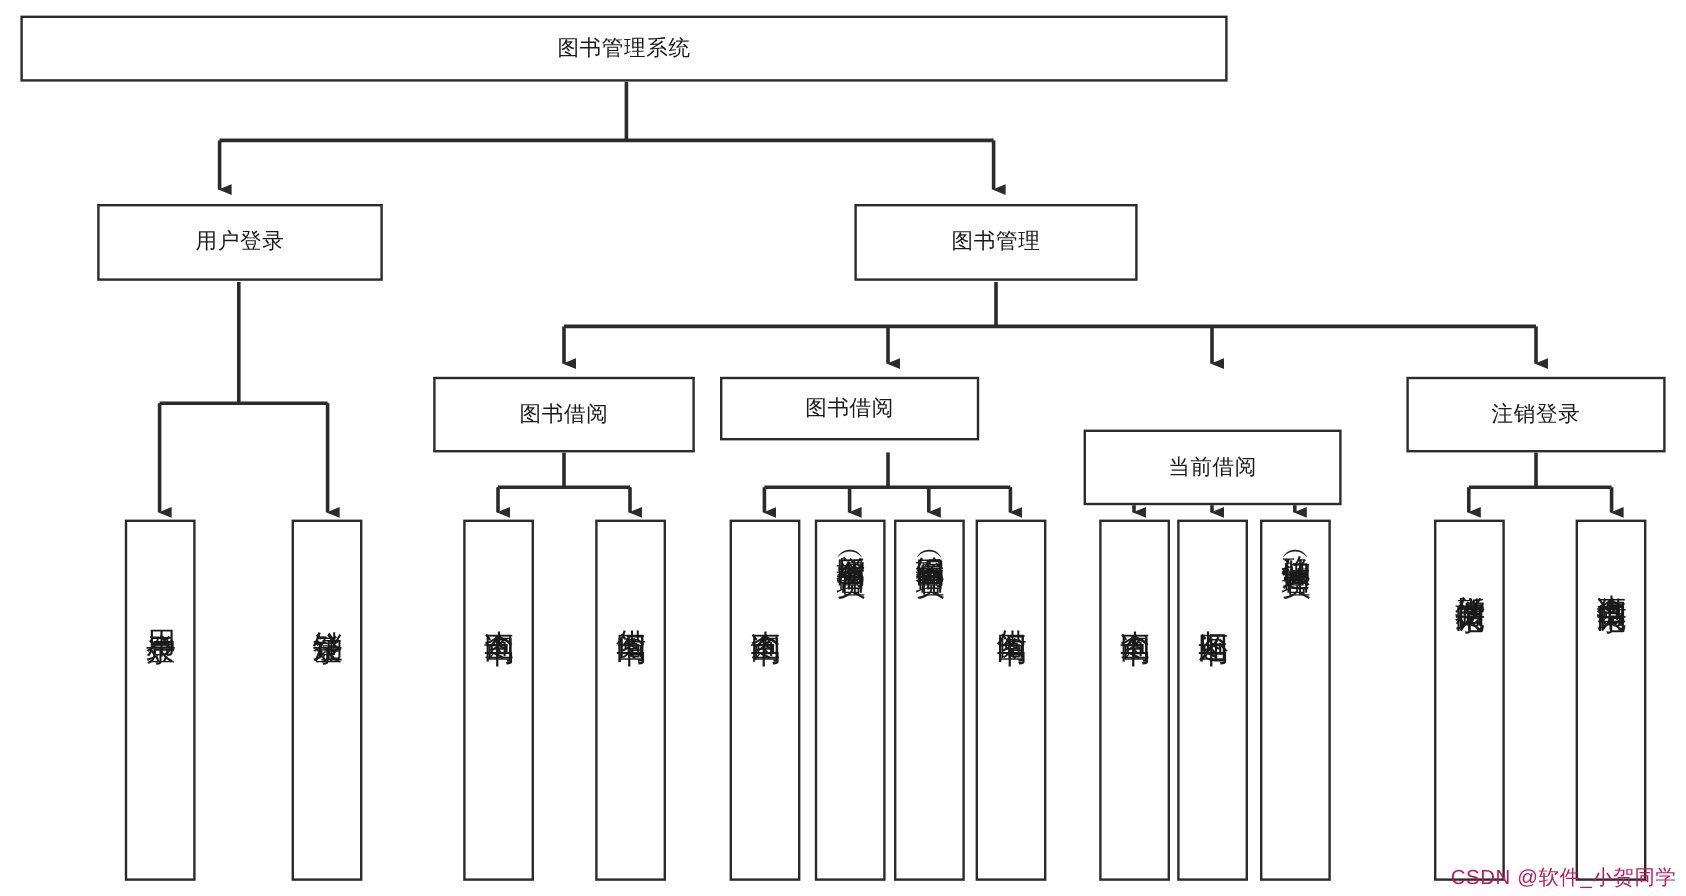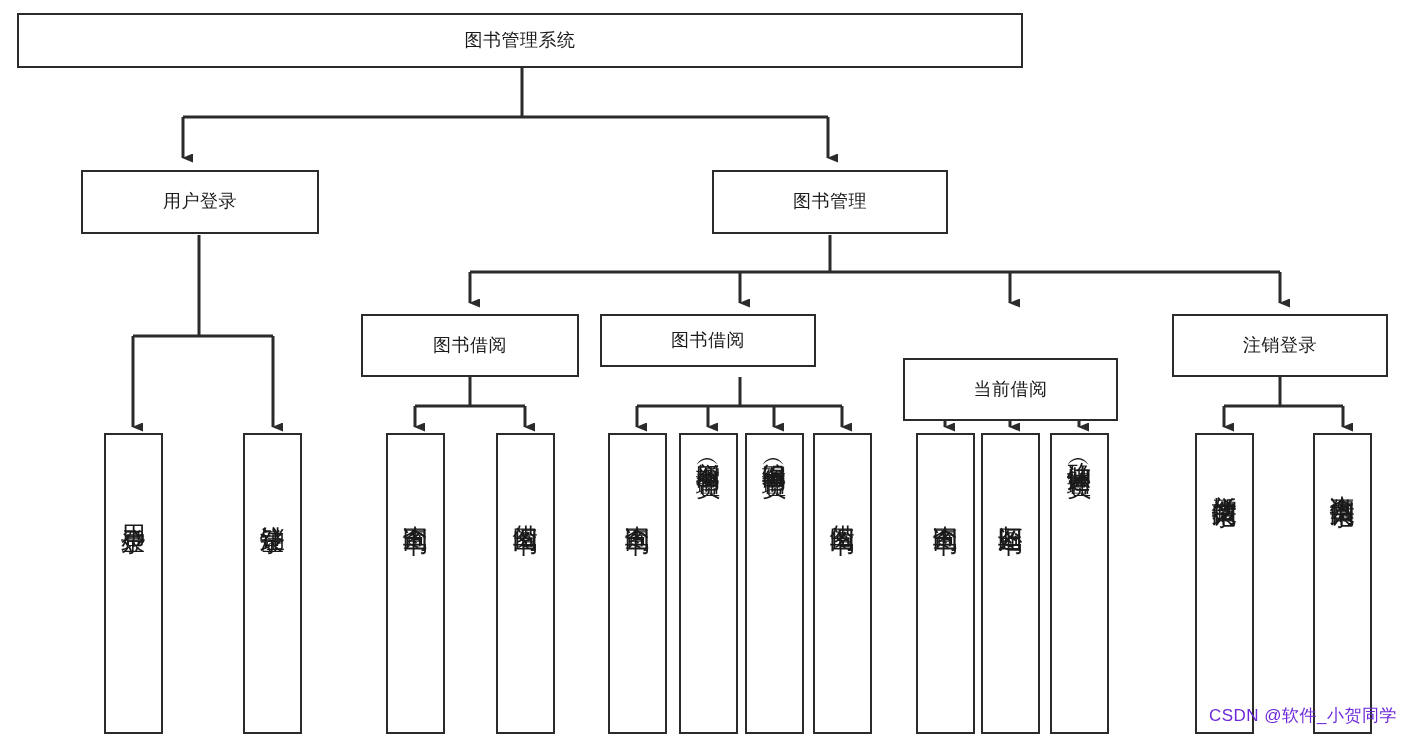--- a/index.html
+++ b/index.html
@@ -64,9 +64,9 @@
   .watermark {
     position: absolute;
     right: 8px;
-    bottom: 20px;
+    bottom: 4px;
     font-size: 17px;
-    color: #6d28d9;
+    color: #be185d;
     letter-spacing: 0.5px;
     white-space: nowrap;
   }

